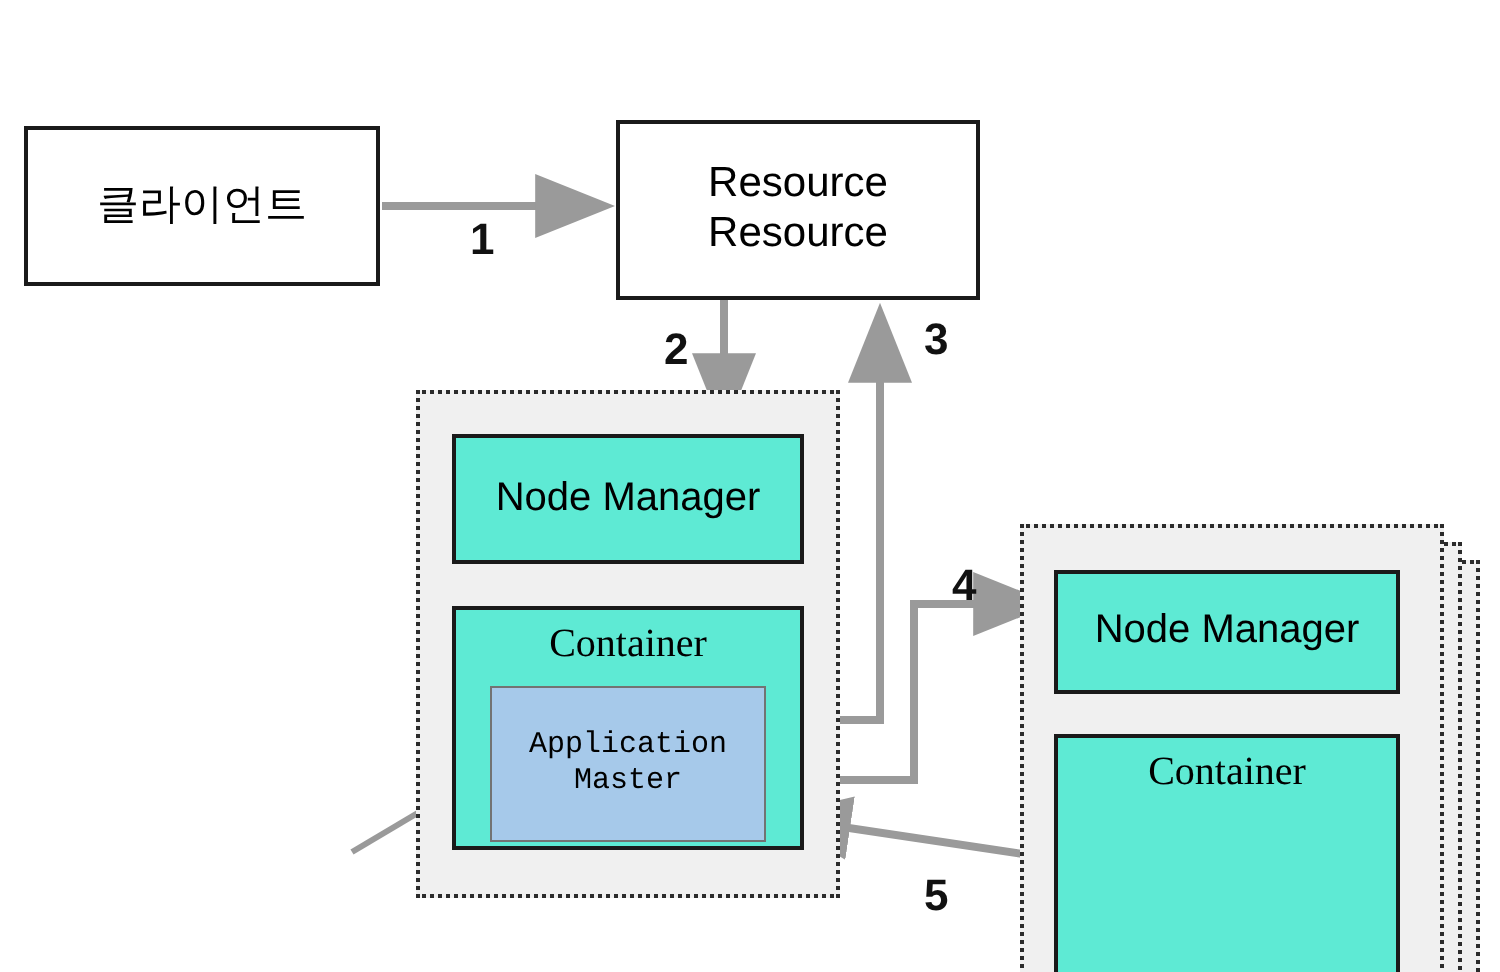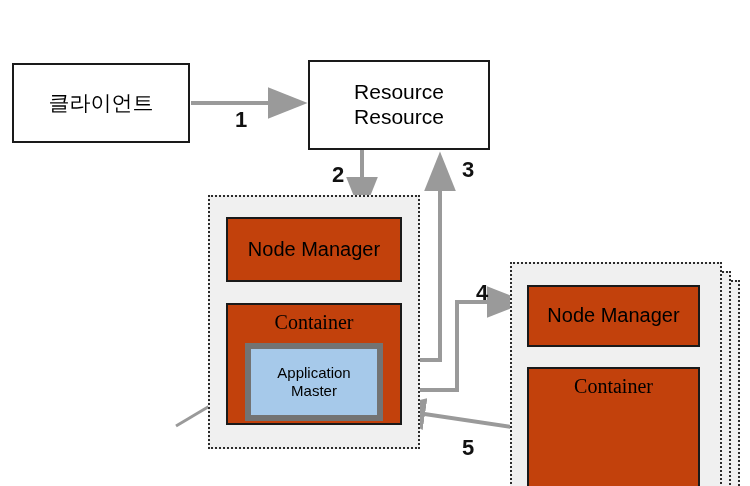--- a/index.html
+++ b/index.html
@@ -11,7 +11,7 @@
   .box{position:absolute;box-sizing:border-box;display:flex;
        align-items:center;justify-content:center;text-align:center;
        line-height:1.18;}
-  .hardbox{border:2px solid #1a1a1a;background:#c2410c;justify-content:center;}
+  .hardbox{border:2px solid #1a1a1a;background:#5eead4;justify-content:center;}
   .whitebox{border:2px solid #1a1a1a;background:#ffffff;}
   .bluebox{border:6px solid #737373;background:#a6c9ea;}
   .dotgroup{position:absolute;box-sizing:border-box;

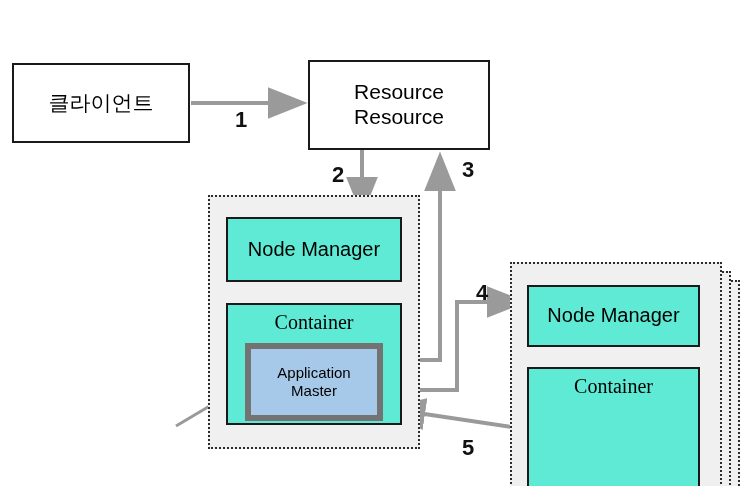--- a/index.html
+++ b/index.html
@@ -13,7 +13,7 @@
        line-height:1.18;}
   .hardbox{border:2px solid #1a1a1a;background:#5eead4;justify-content:center;}
   .whitebox{border:2px solid #1a1a1a;background:#ffffff;}
-  .bluebox{border:6px solid #737373;background:#a6c9ea;}
+  .bluebox{border:1px solid #737373;background:#a6c9ea;font-family:Liberation Mono, monospace;}
   .dotgroup{position:absolute;box-sizing:border-box;
             border:2px dotted #2b2b2b;background:#f0f0f0;}
 

